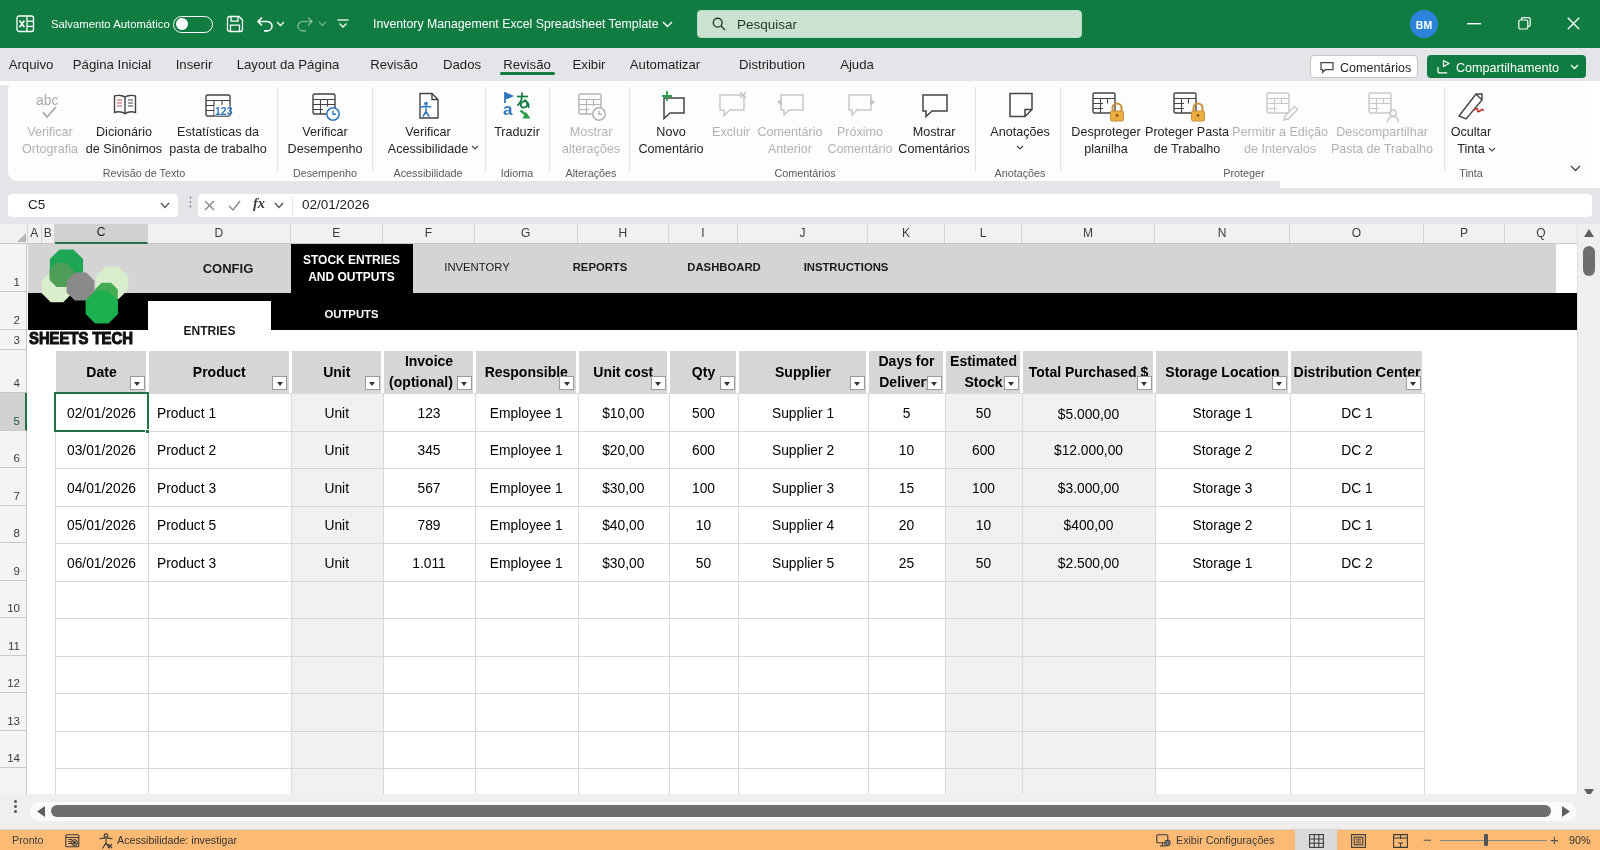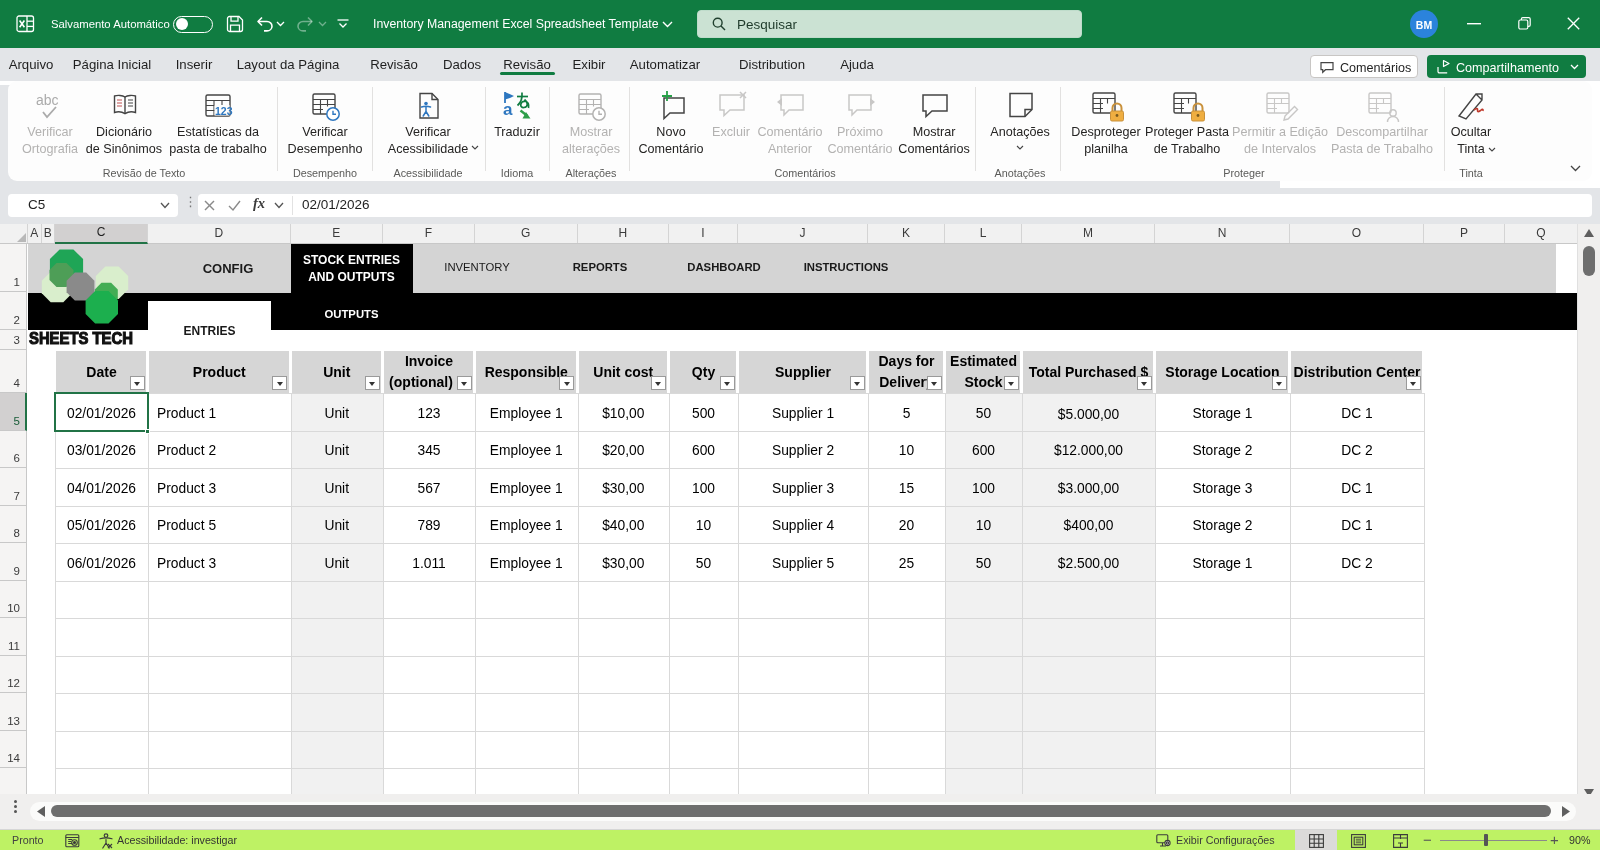--- a/index.html
+++ b/index.html
@@ -34,7 +34,7 @@
 
 #vscroll{left:1577px;top:224px;width:23px;height:570px;background:#F0EFEE;border-left:1px solid #E0E0E0}
 #hscroll{left:0;top:794px;width:1600px;height:35px;background:#F0EFEE}
-#statusbar{left:0;top:829px;width:1600px;height:21px;background:#bef264;border-top:1px solid #D6D6D6;font-size:10.7px;color:#333}
+#statusbar{left:0;top:829px;width:1600px;height:21px;background:#fdba74;border-top:1px solid #D6D6D6;font-size:10.7px;color:#333}
 </style></head>
 <body>
 <div class="a" id="titlebar">

